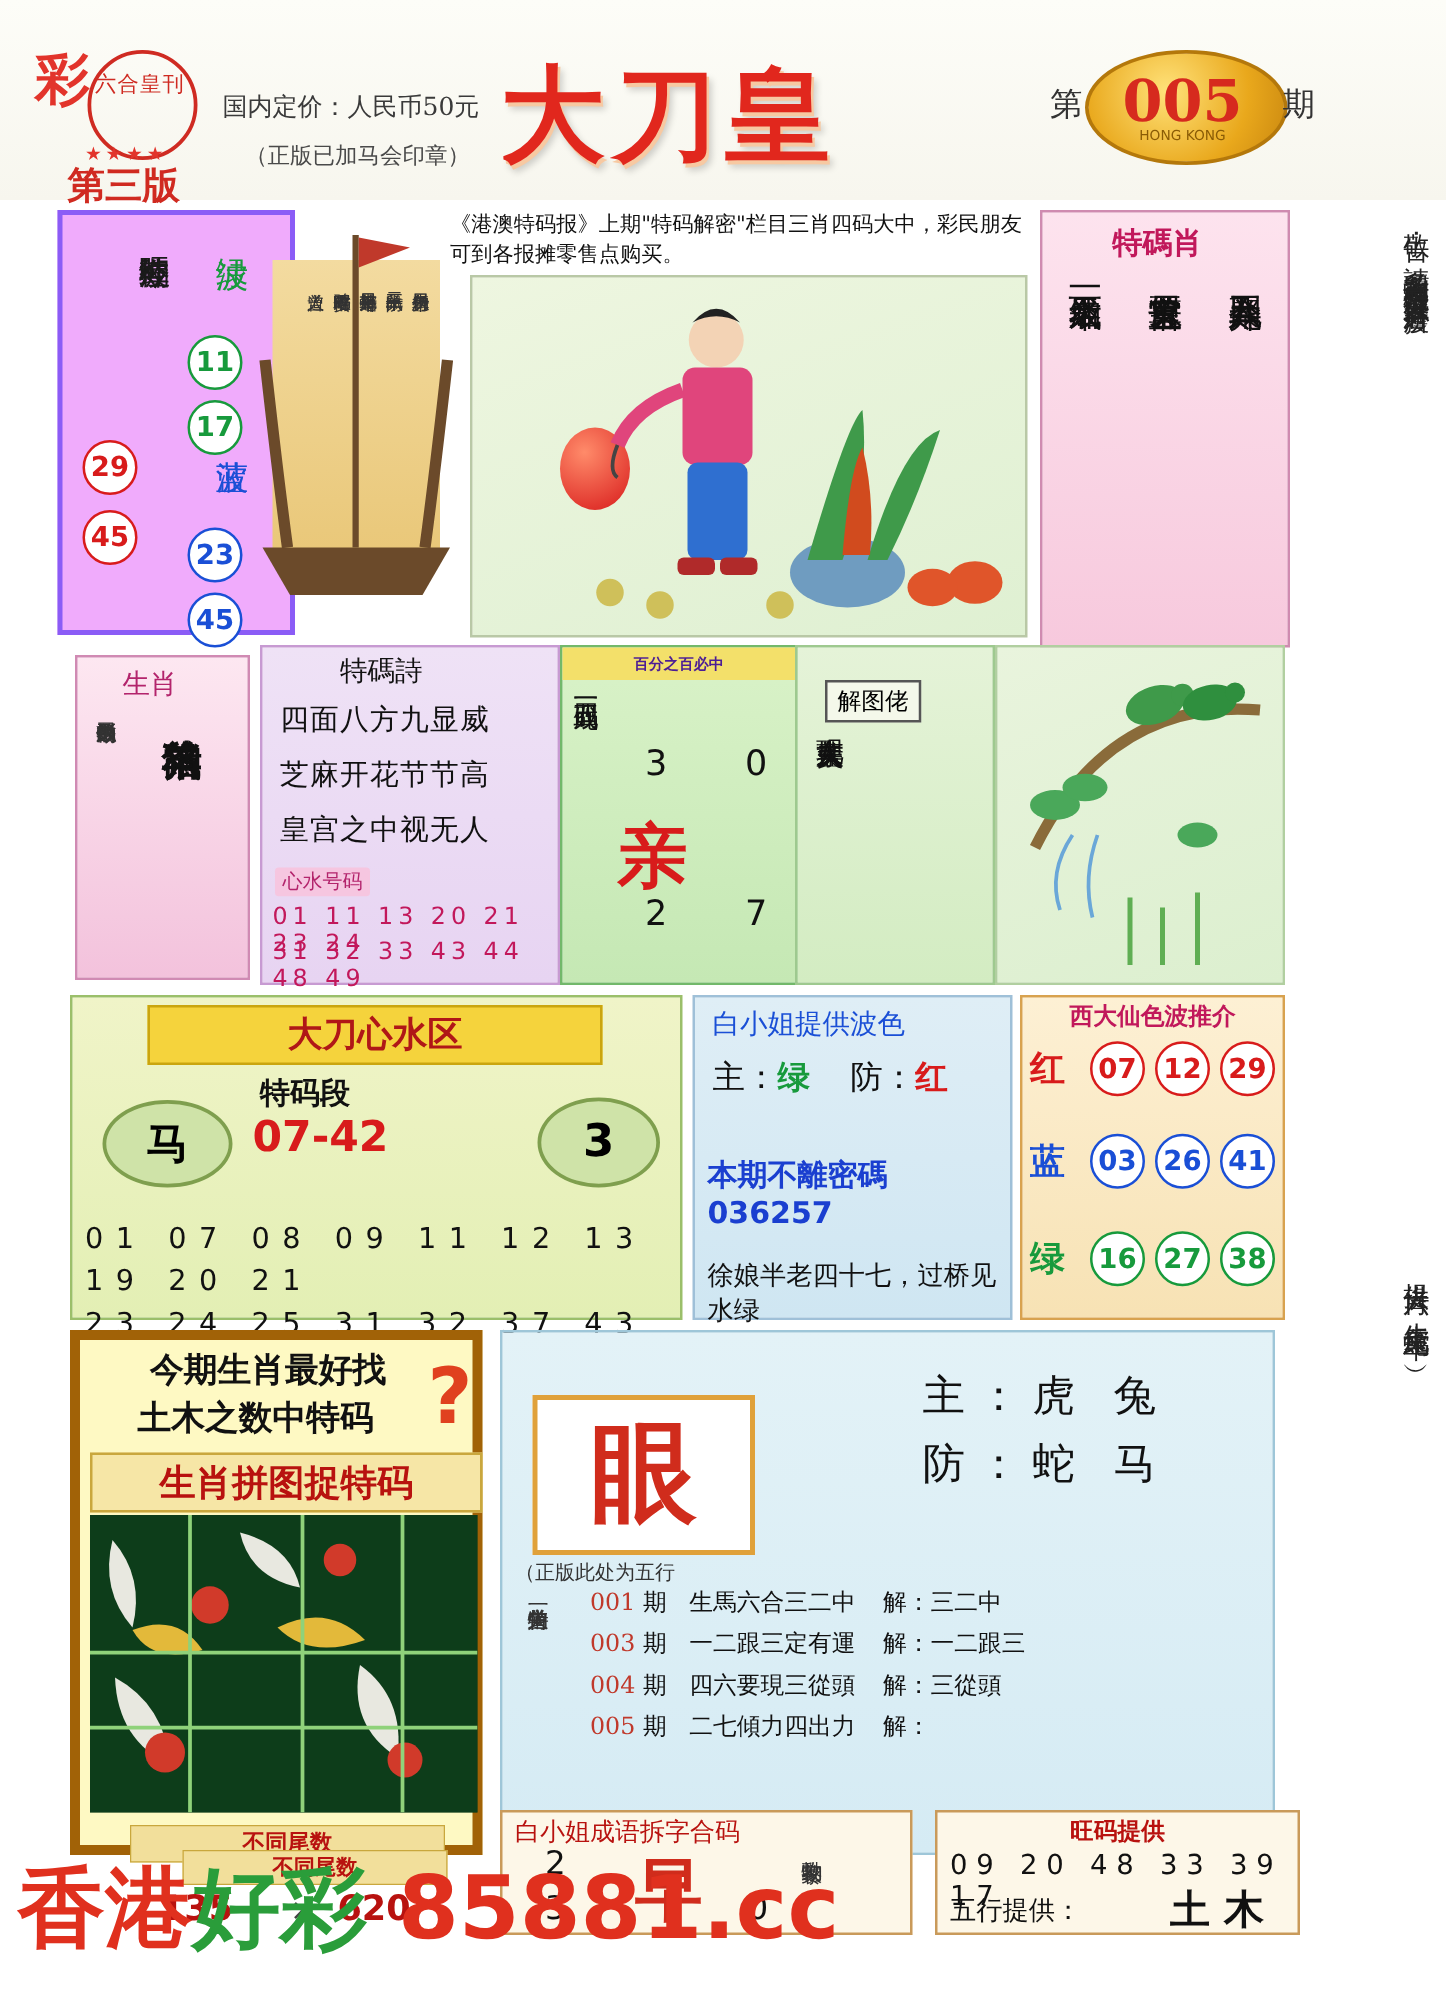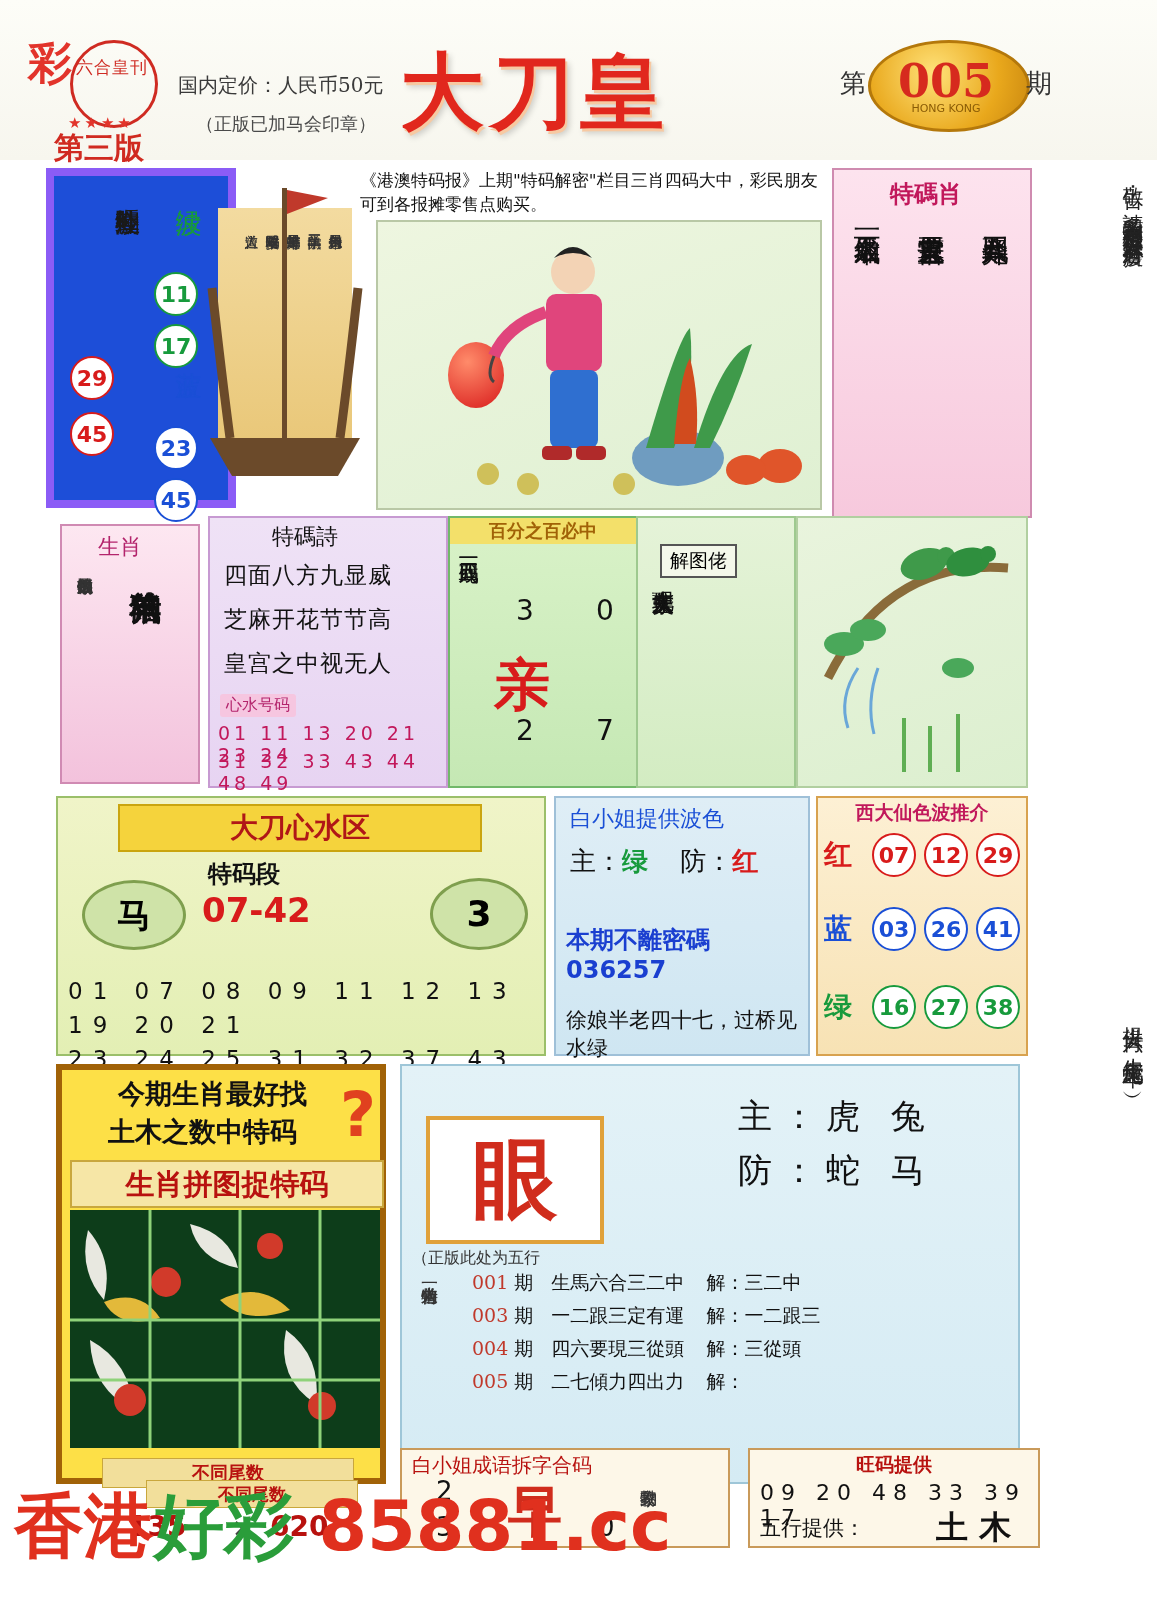--- a/index.html
+++ b/index.html
@@ -59,7 +59,7 @@
     font-size:22px;font-weight:bold;font-family:"DejaVu Sans","Liberation Sans",sans-serif;}
   .v-text{writing-mode:vertical-rl;text-orientation:upright;}
   
-  .p1{left:46px;top:168px;width:190px;height:340px;border:8px solid #8b5cf6;background:#1d4ed8;}
+  .p1{left:46px;top:168px;width:190px;height:340px;border:4px solid #8b5cf6;background:#f0abfc;}
   .p1 .lbl-jin{position:absolute;left:58px;top:14px;height:190px;font-size:25px;color:#1a1a1a;line-height:30px;
     font-family:"DejaVu Serif","Liberation Serif",serif;}
   .p1 .lbl-lv{position:absolute;left:118px;top:14px;height:96px;font-size:26px;color:#179a3c;

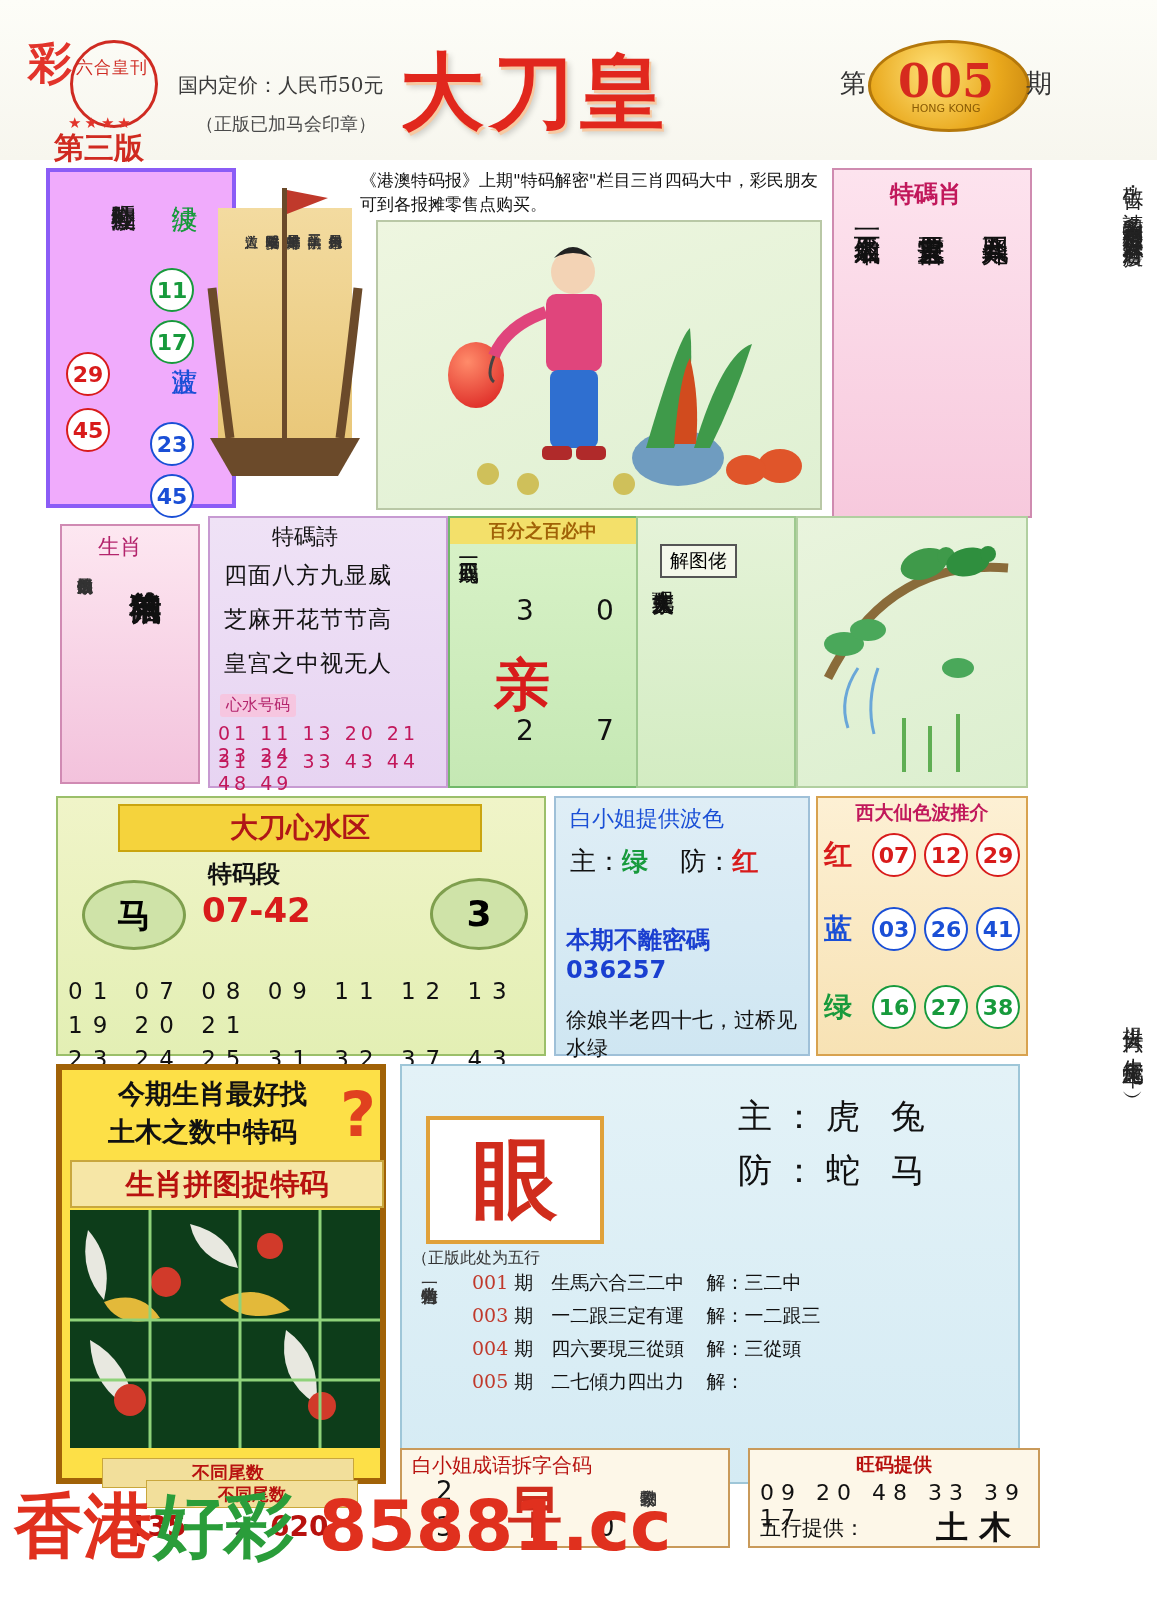--- a/index.html
+++ b/index.html
@@ -108,7 +108,7 @@
   .p-100{left:448px;top:516px;width:190px;height:272px;border:2px solid #72b86a;
     background:linear-gradient(180deg,#d9f2c8,#c5e8b4);}
   .p-100 .banner{position:absolute;left:0;top:0;width:100%;height:26px;background:#f3e06a;
-    text-align:center;font-size:18px;color:#a16207;font-weight:bold;line-height:26px;}
+    text-align:center;font-size:12px;color:#4c1d95;font-weight:bold;line-height:26px;}
   .p-100 .vnum{position:absolute;left:6px;top:30px;height:230px;writing-mode:vertical-rl;text-orientation:upright;
     font-size:20px;line-height:26px;color:#111;font-family:"DejaVu Serif","Liberation Serif",serif;}
   .p-100 .big{position:absolute;left:44px;top:130px;font-size:56px;color:#d81b1b;font-weight:bold;

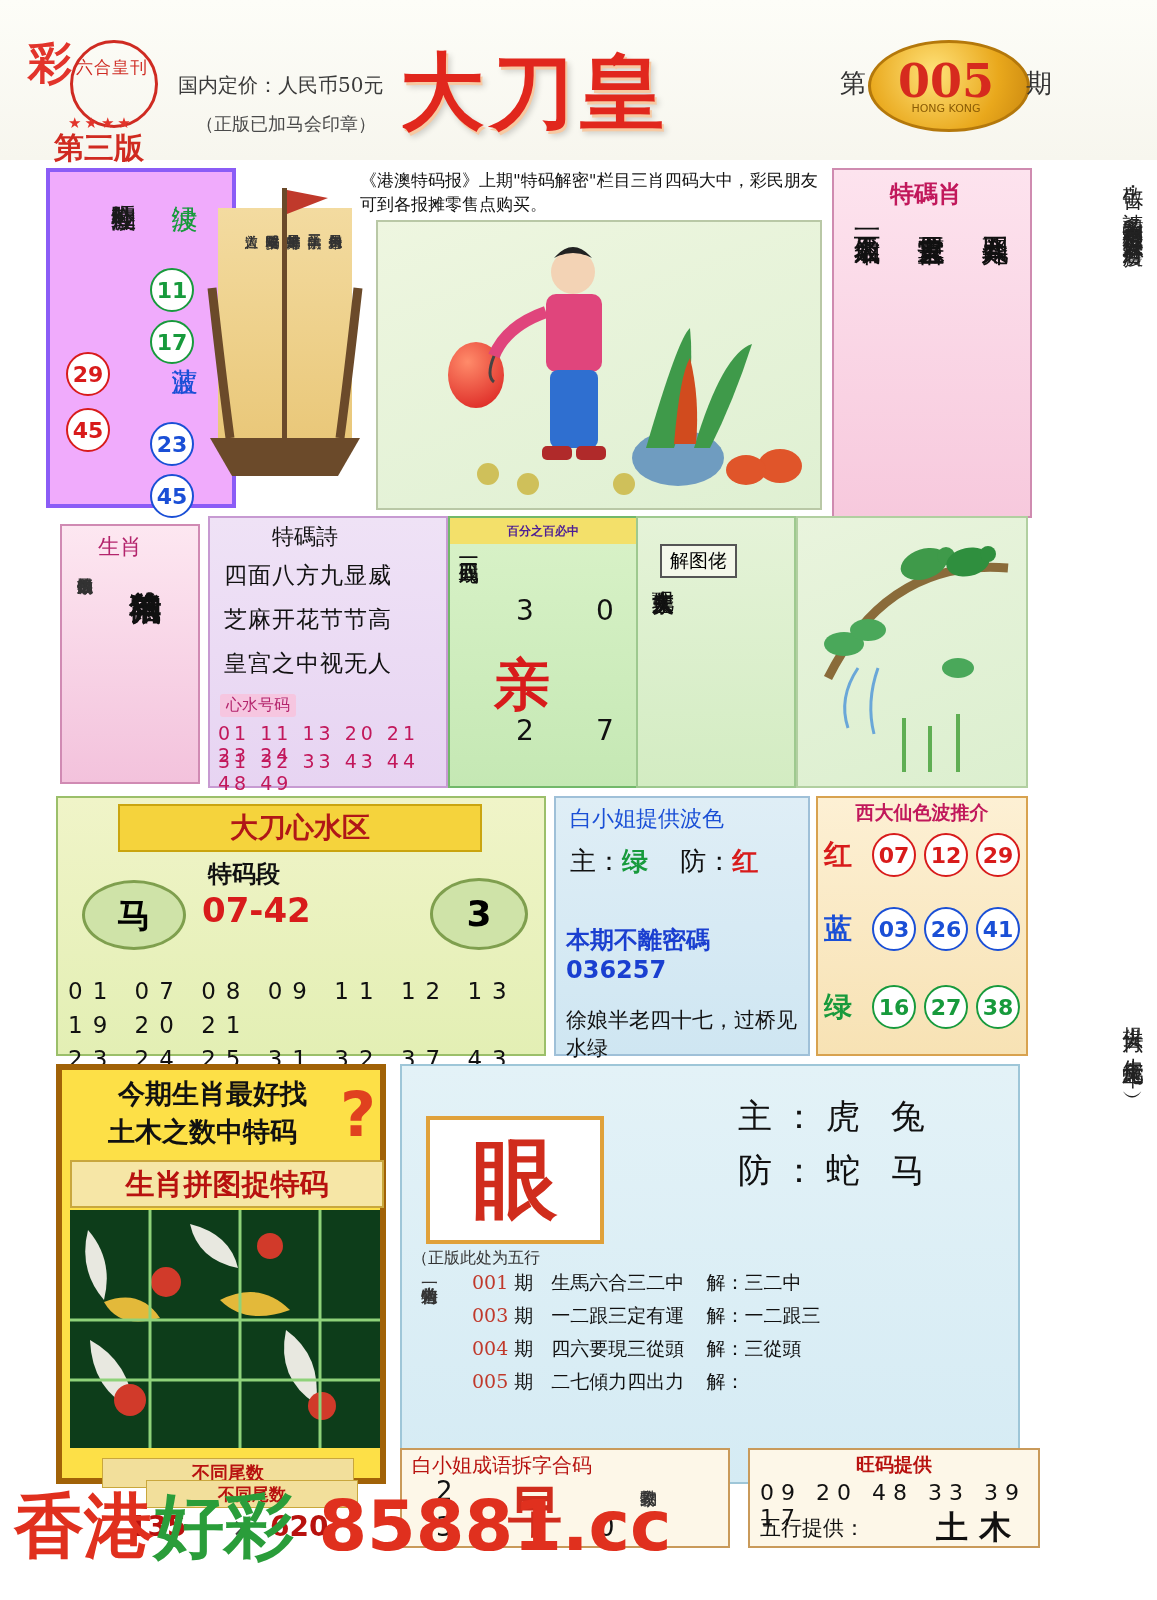--- a/index.html
+++ b/index.html
@@ -151,7 +151,7 @@
   .p-boxian .row{position:absolute;left:6px;width:200px;height:54px;display:flex;align-items:center;gap:8px;}
   .p-boxian .row .lbl{width:40px;font-size:28px;font-weight:bold;font-family:"DejaVu Serif","Liberation Serif",serif;}
   
-  .p-zigsaw{left:56px;top:1064px;width:330px;height:420px;border:6px solid #a16207;background:#fde047;}
+  .p-zigsaw{left:56px;top:1064px;width:330px;height:420px;border:8px solid #a16207;background:#fef9c3;}
   .p-zigsaw .q1{position:absolute;left:56px;top:6px;font-size:27px;color:#111;font-weight:bold;
     font-family:"DejaVu Serif","Liberation Serif",serif;}
   .p-zigsaw .q2{position:absolute;left:46px;top:44px;font-size:27px;color:#111;font-weight:bold;

